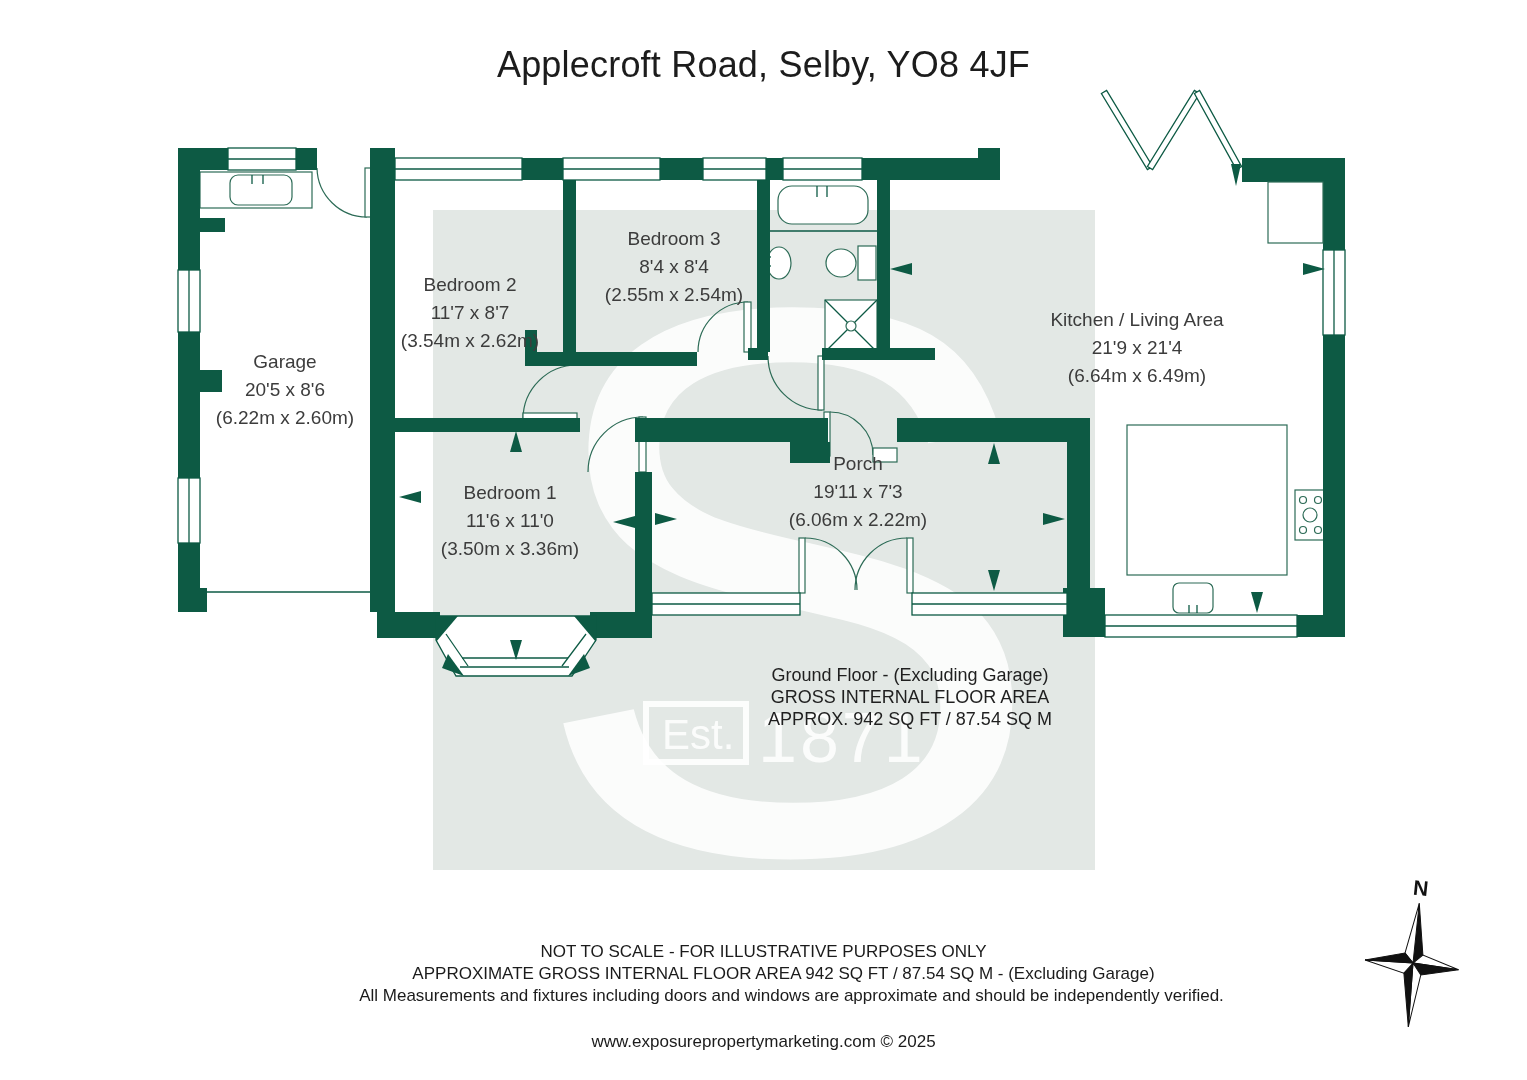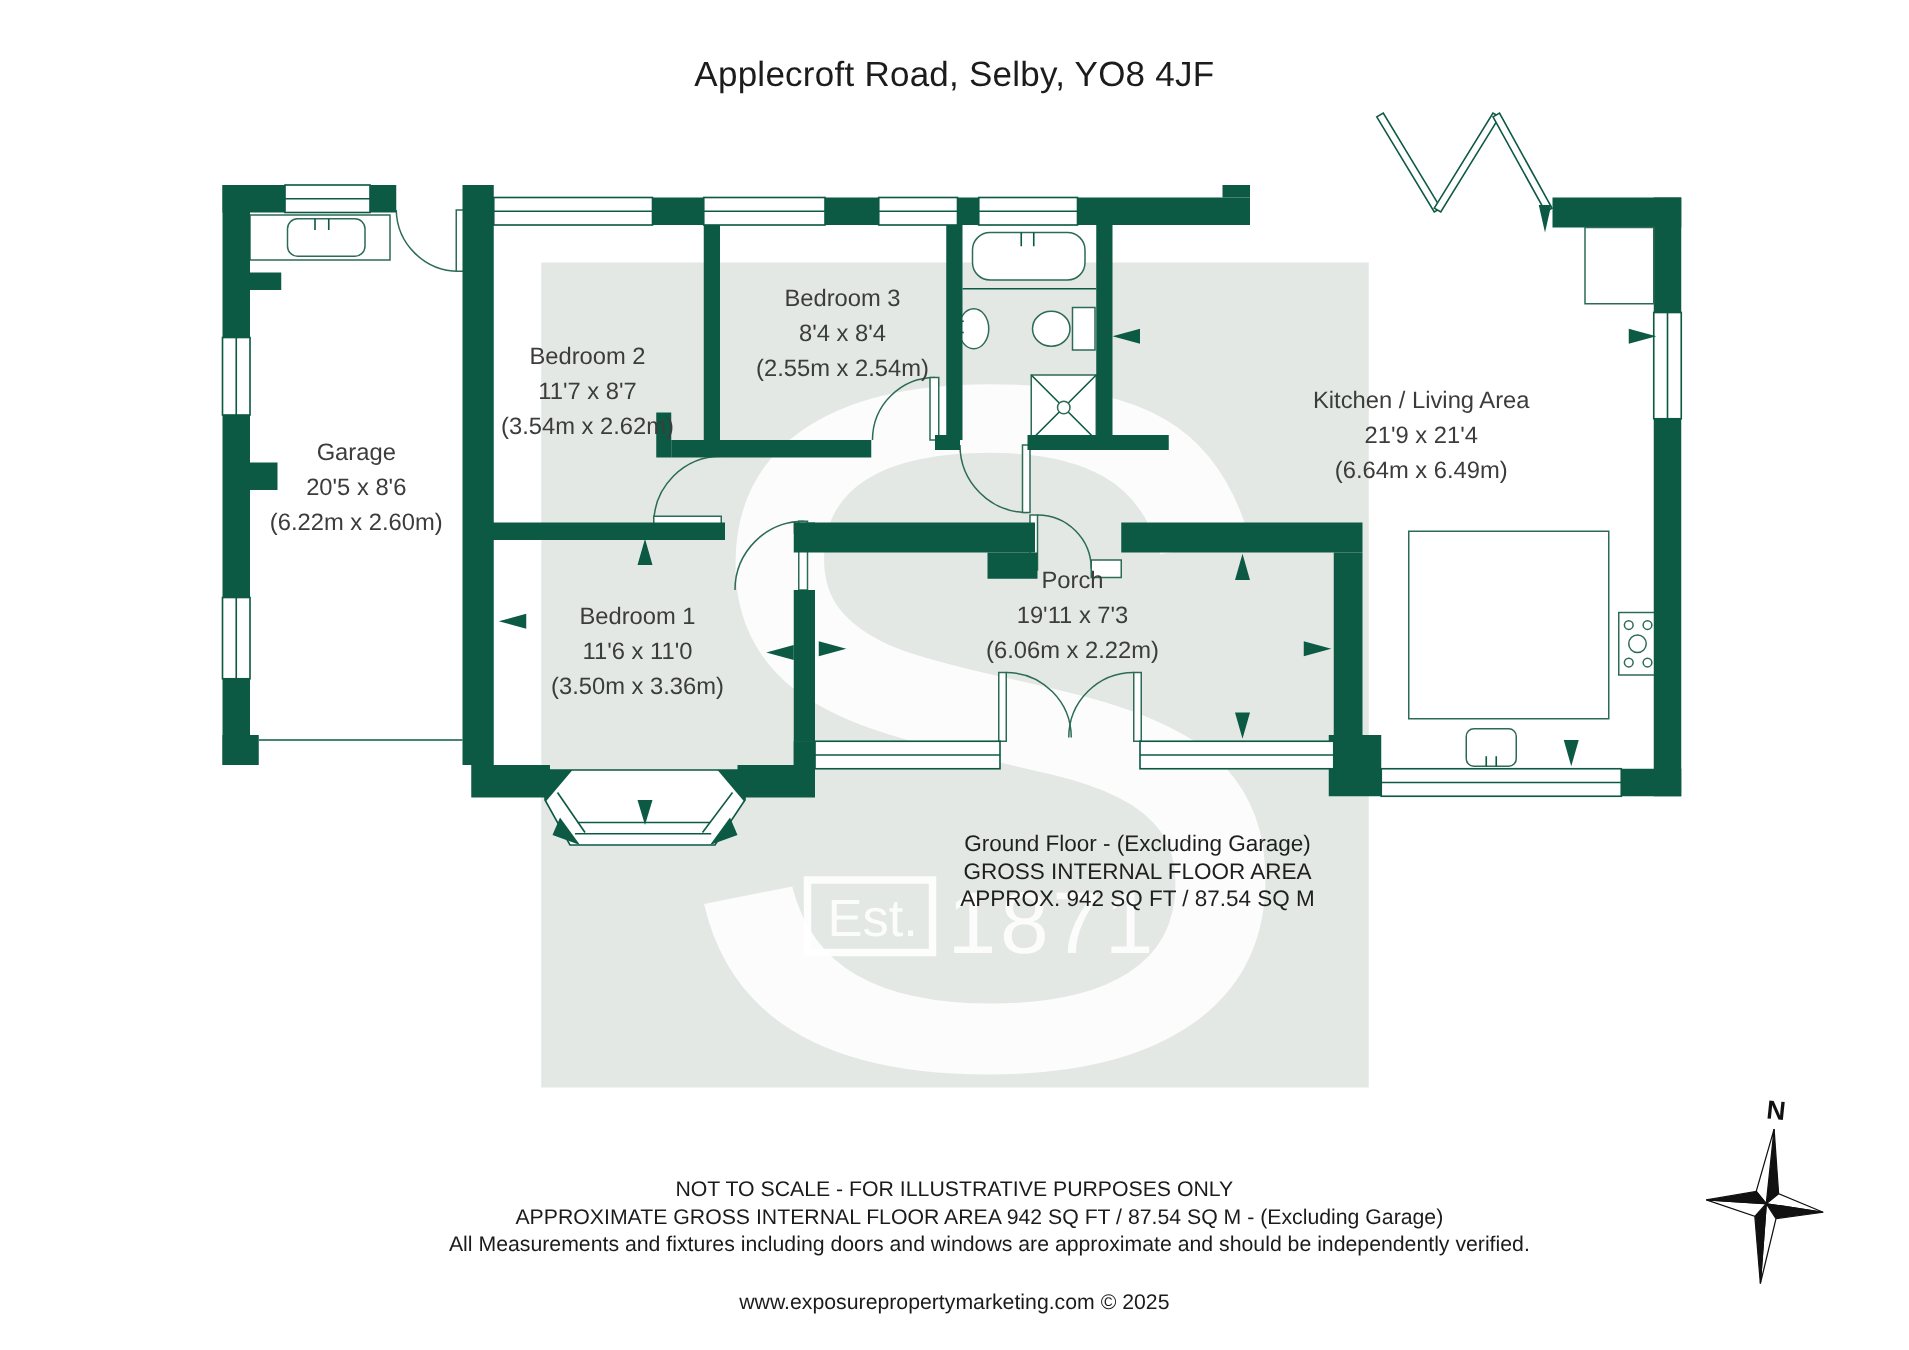--- a/index.html
+++ b/index.html
@@ -6,7 +6,7 @@
   body{font-family:"Liberation Sans", sans-serif;}
   #stage{position:relative;width:1527px;height:1080px;background:#ffffff;overflow:hidden;}
   #title{position:absolute;top:44px;left:0;width:100%;text-align:center;
-         font-size:28px;color:#1c1c1c;letter-spacing:0.2px;}
+         font-size:36px;color:#1c1c1c;letter-spacing:0.2px;}
   svg{position:absolute;top:0;left:0;}
   svg text{font-family:"Liberation Sans", sans-serif;}
   .roomname, .roomdim{fill:#3c3c3c;font-size:19px;}

